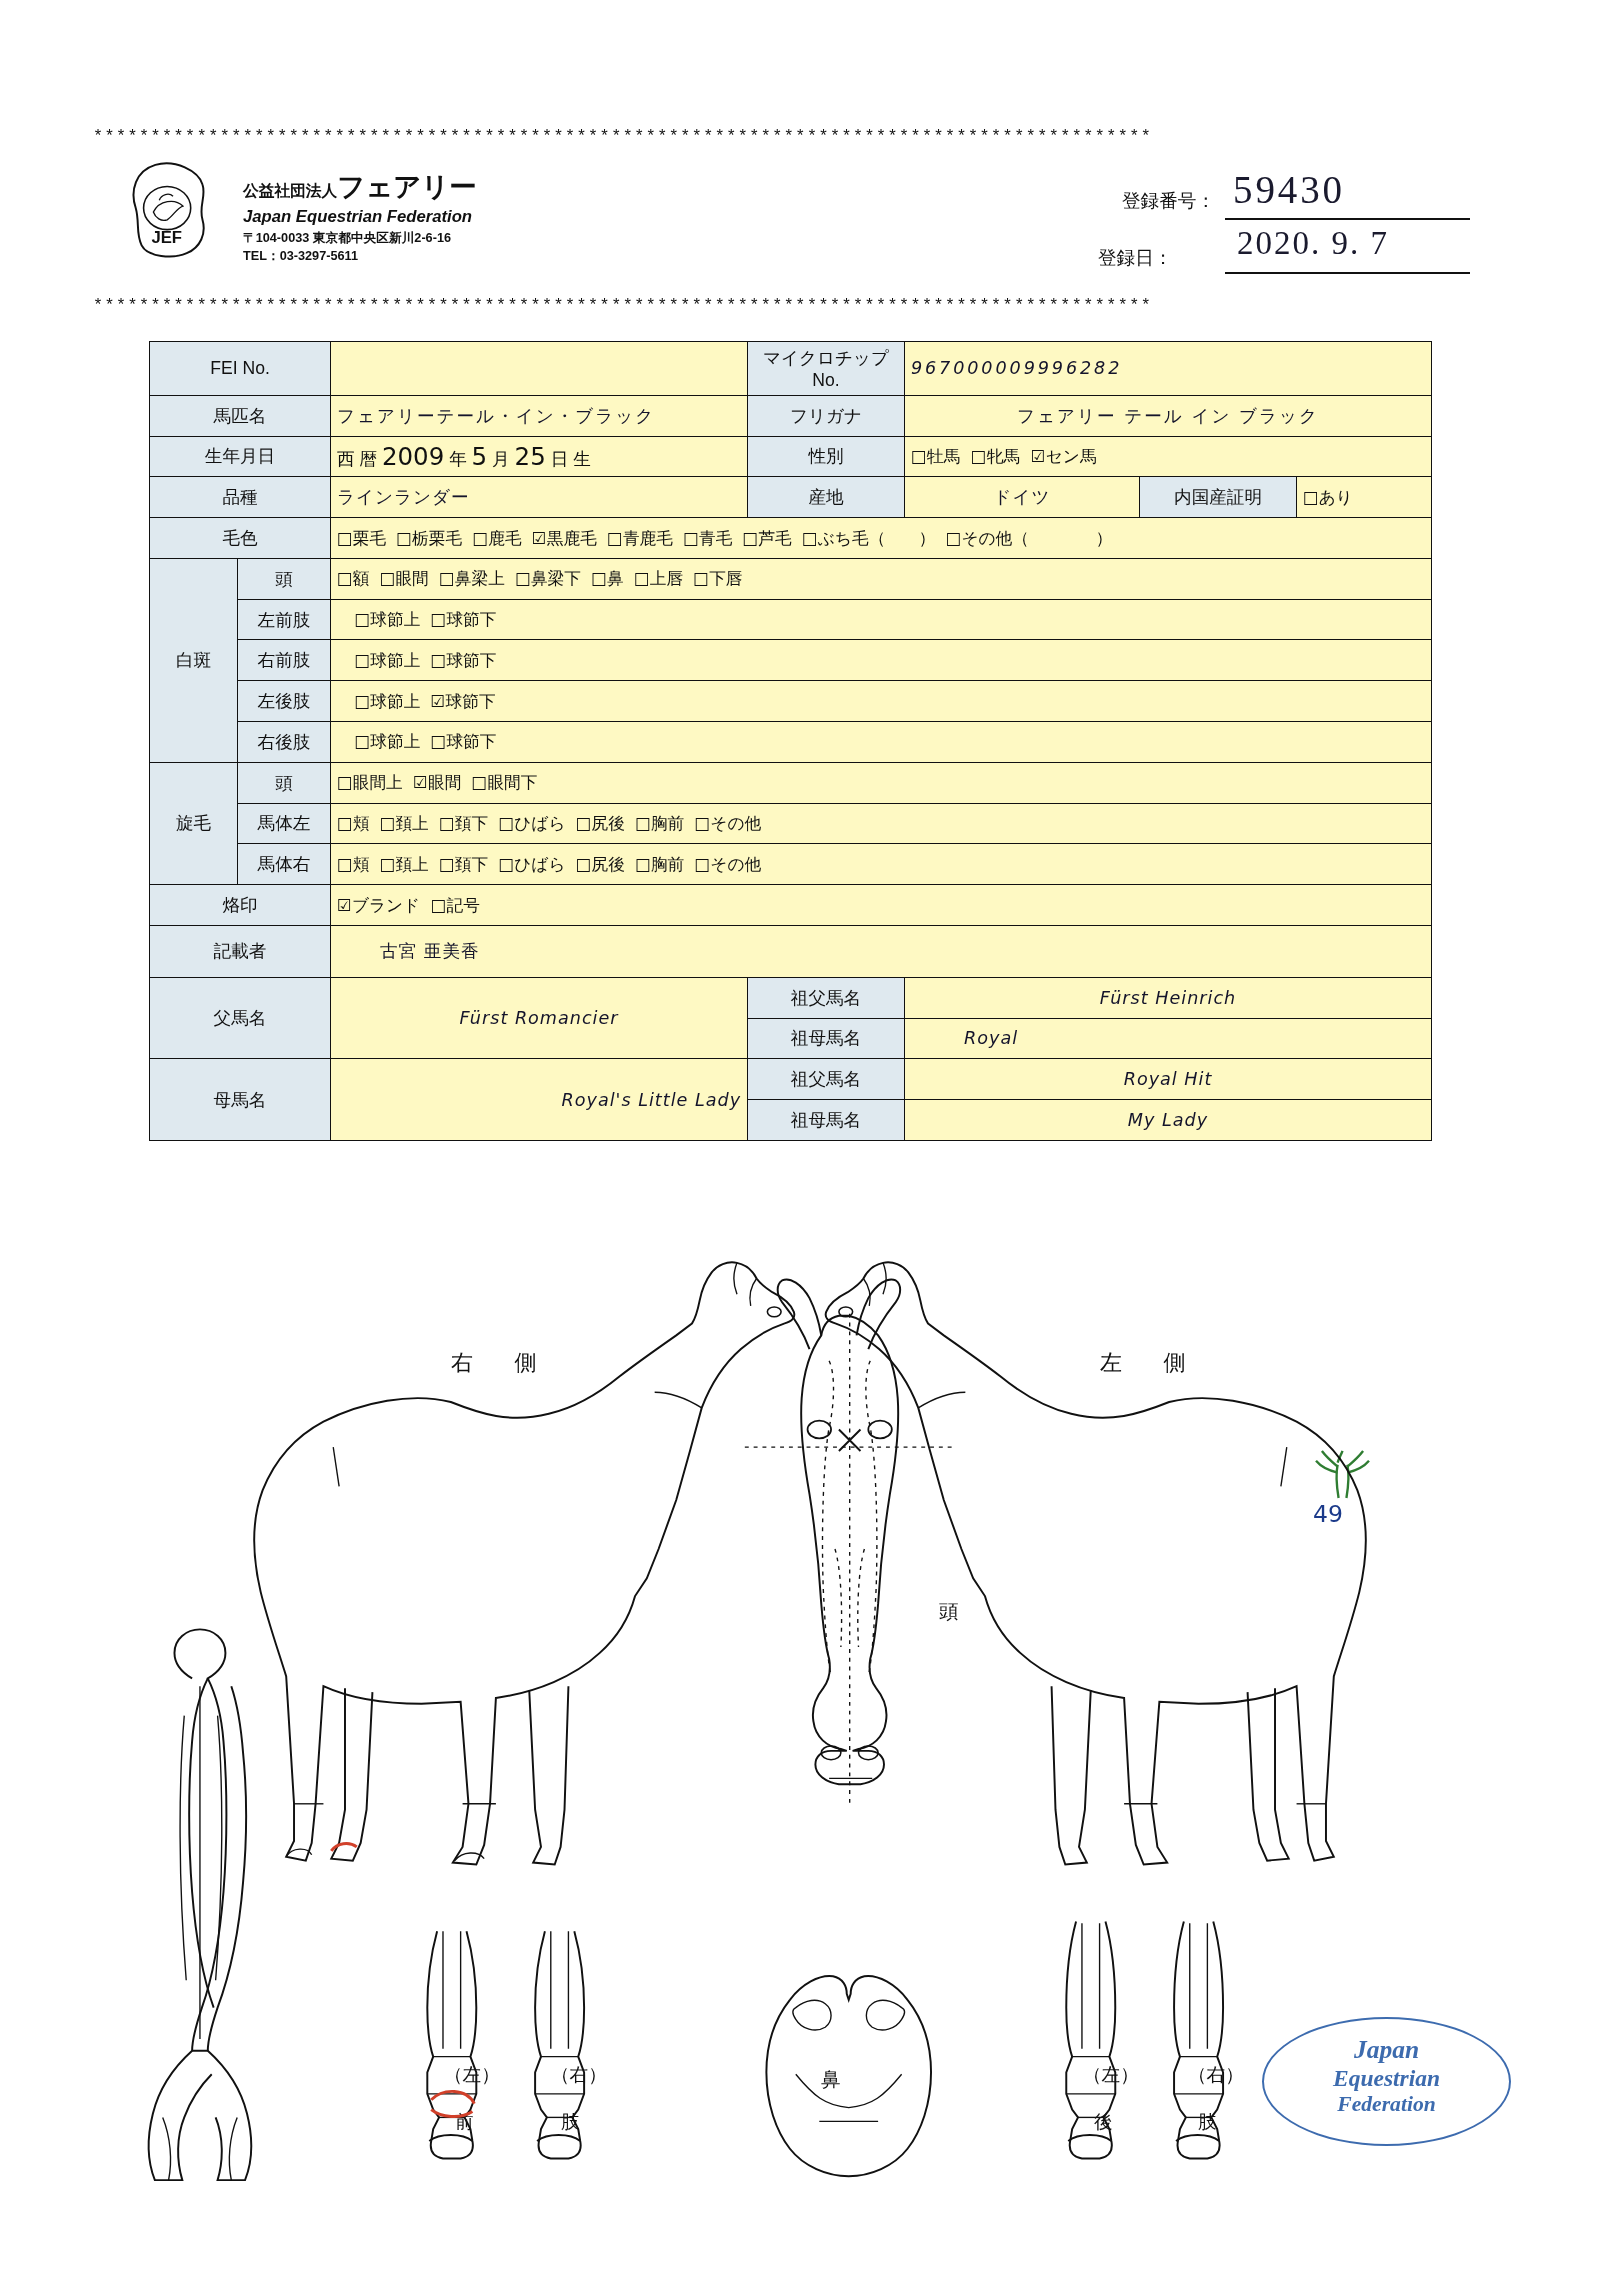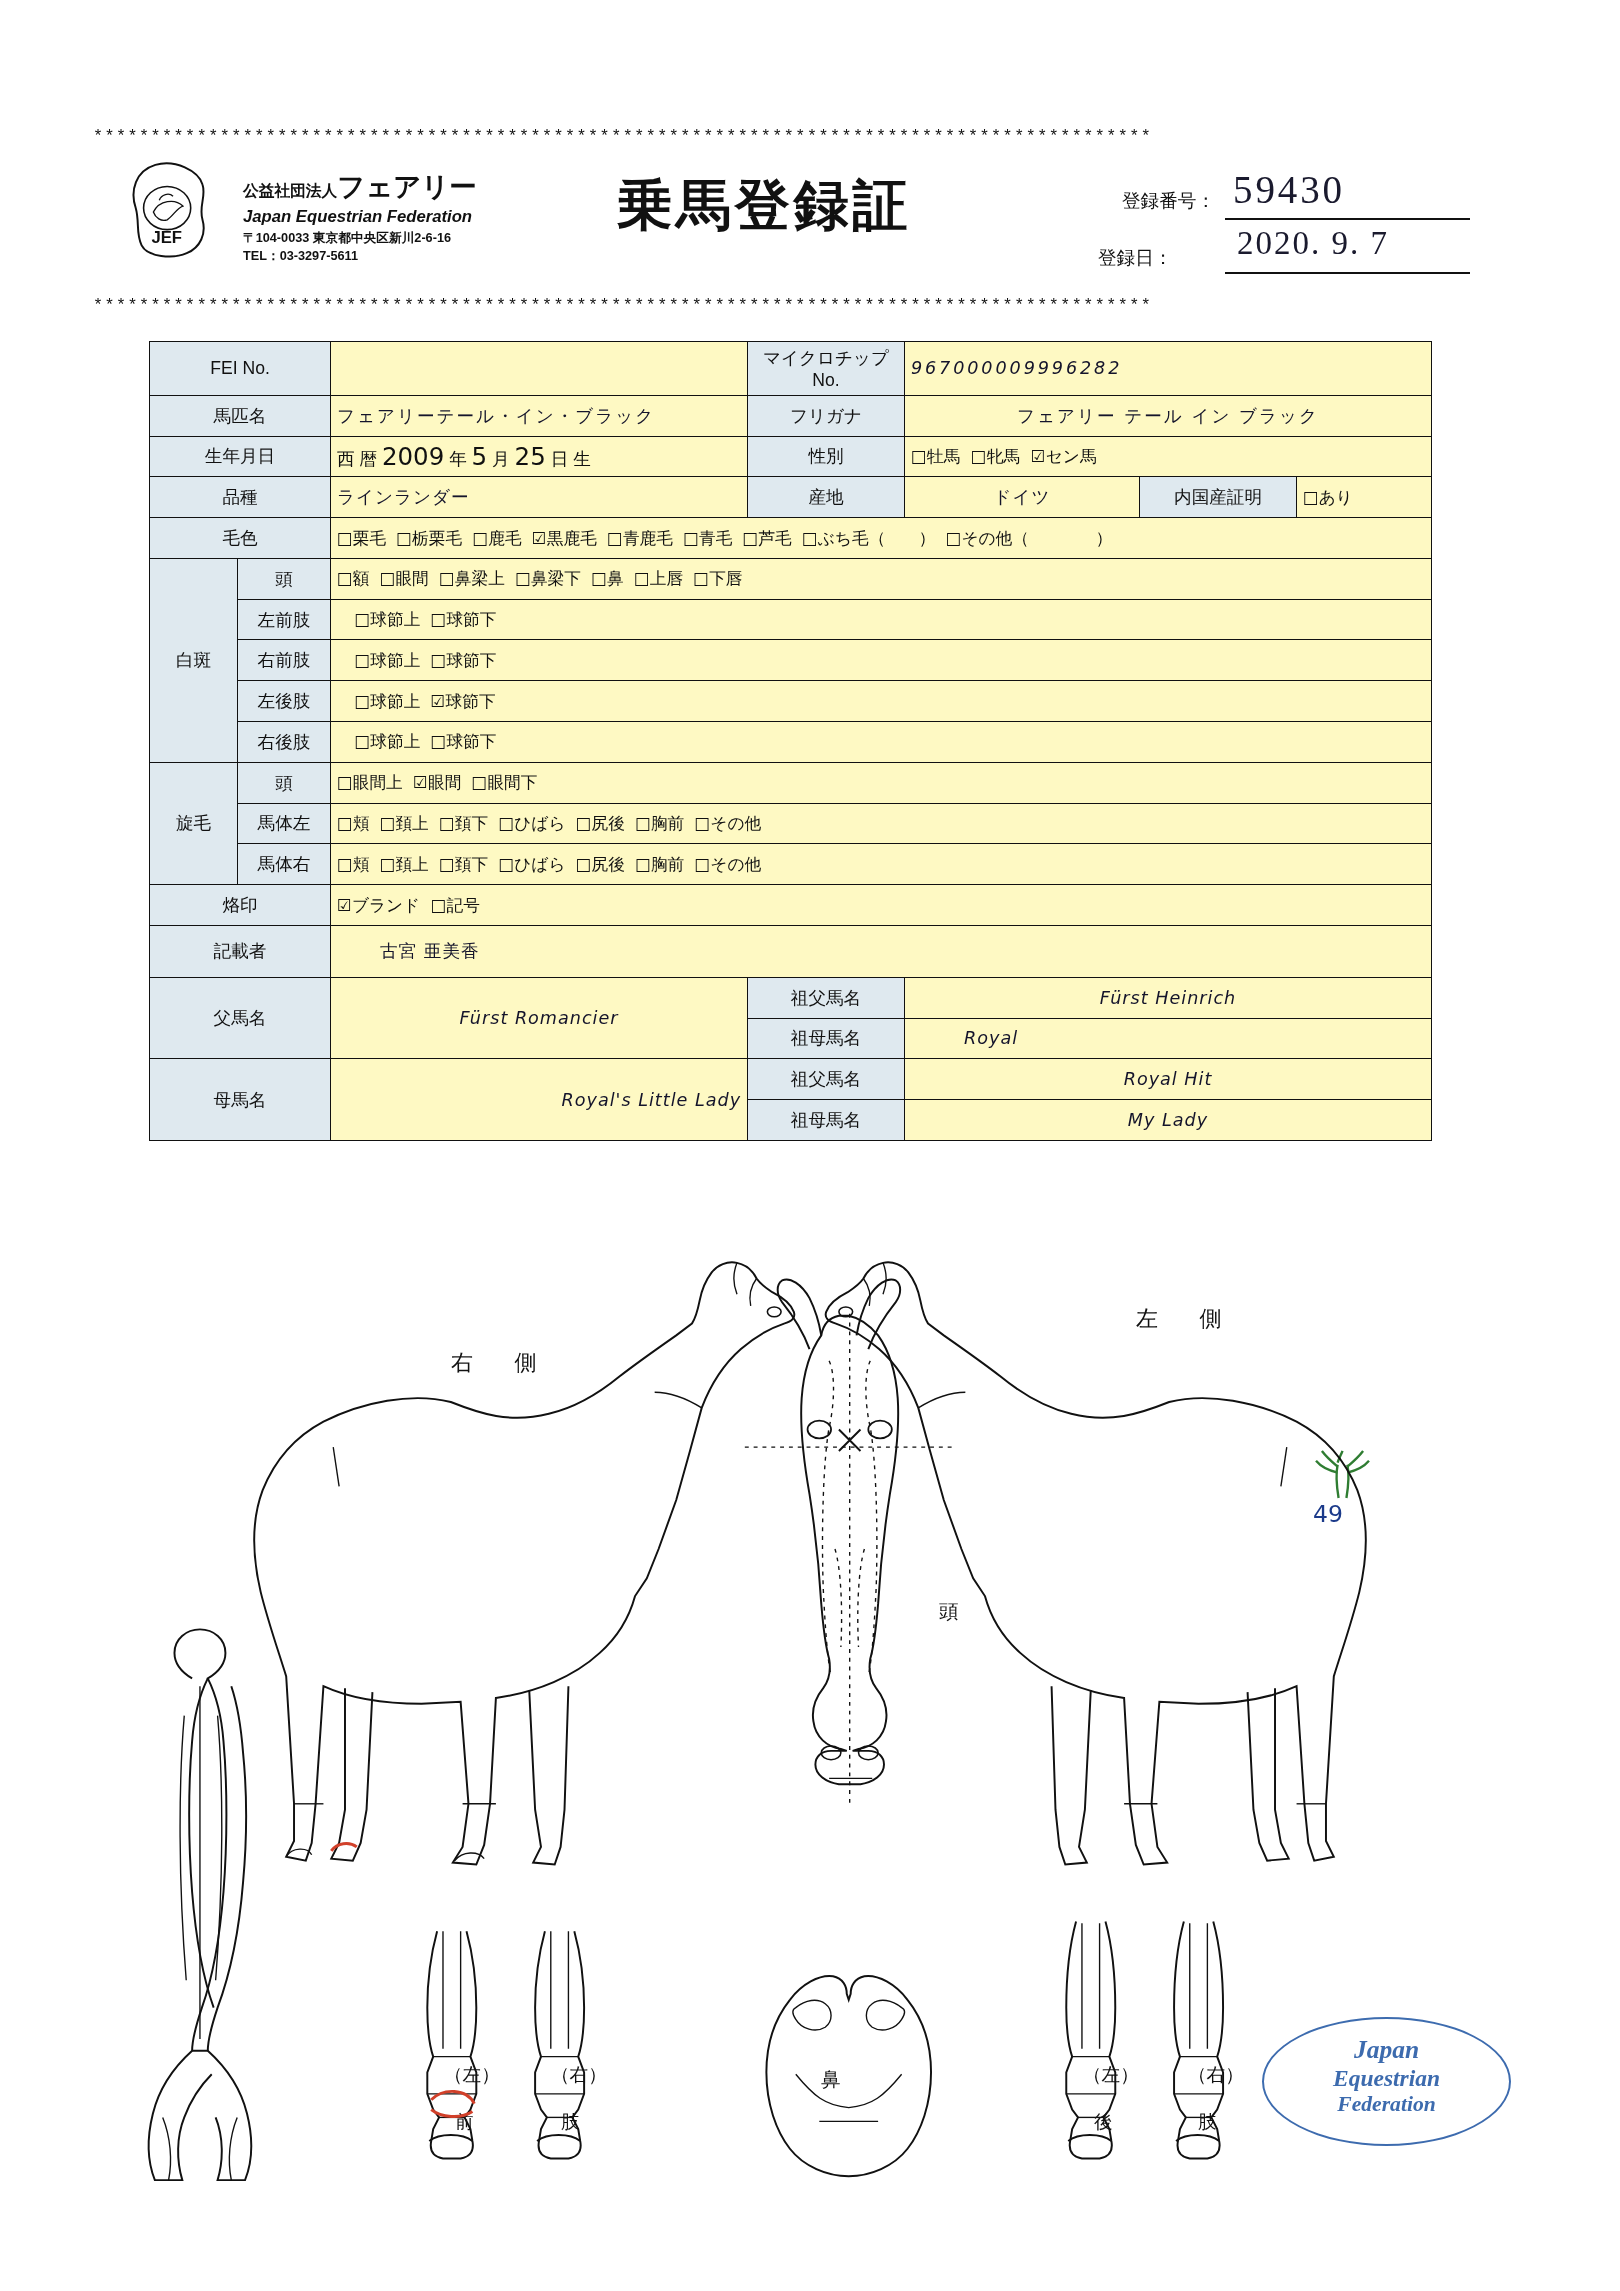--- a/index.html
+++ b/index.html
@@ -162,7 +162,6 @@
     <div class="l4">TEL：03-3297-5611</div>
   </div>
 
-  <div class="doc-title">乗馬登録証</div>
 
   <div class="reg-row" id="reg-no-label">登録番号：</div>
   <div class="hw" id="reg-no-value">59430</div>

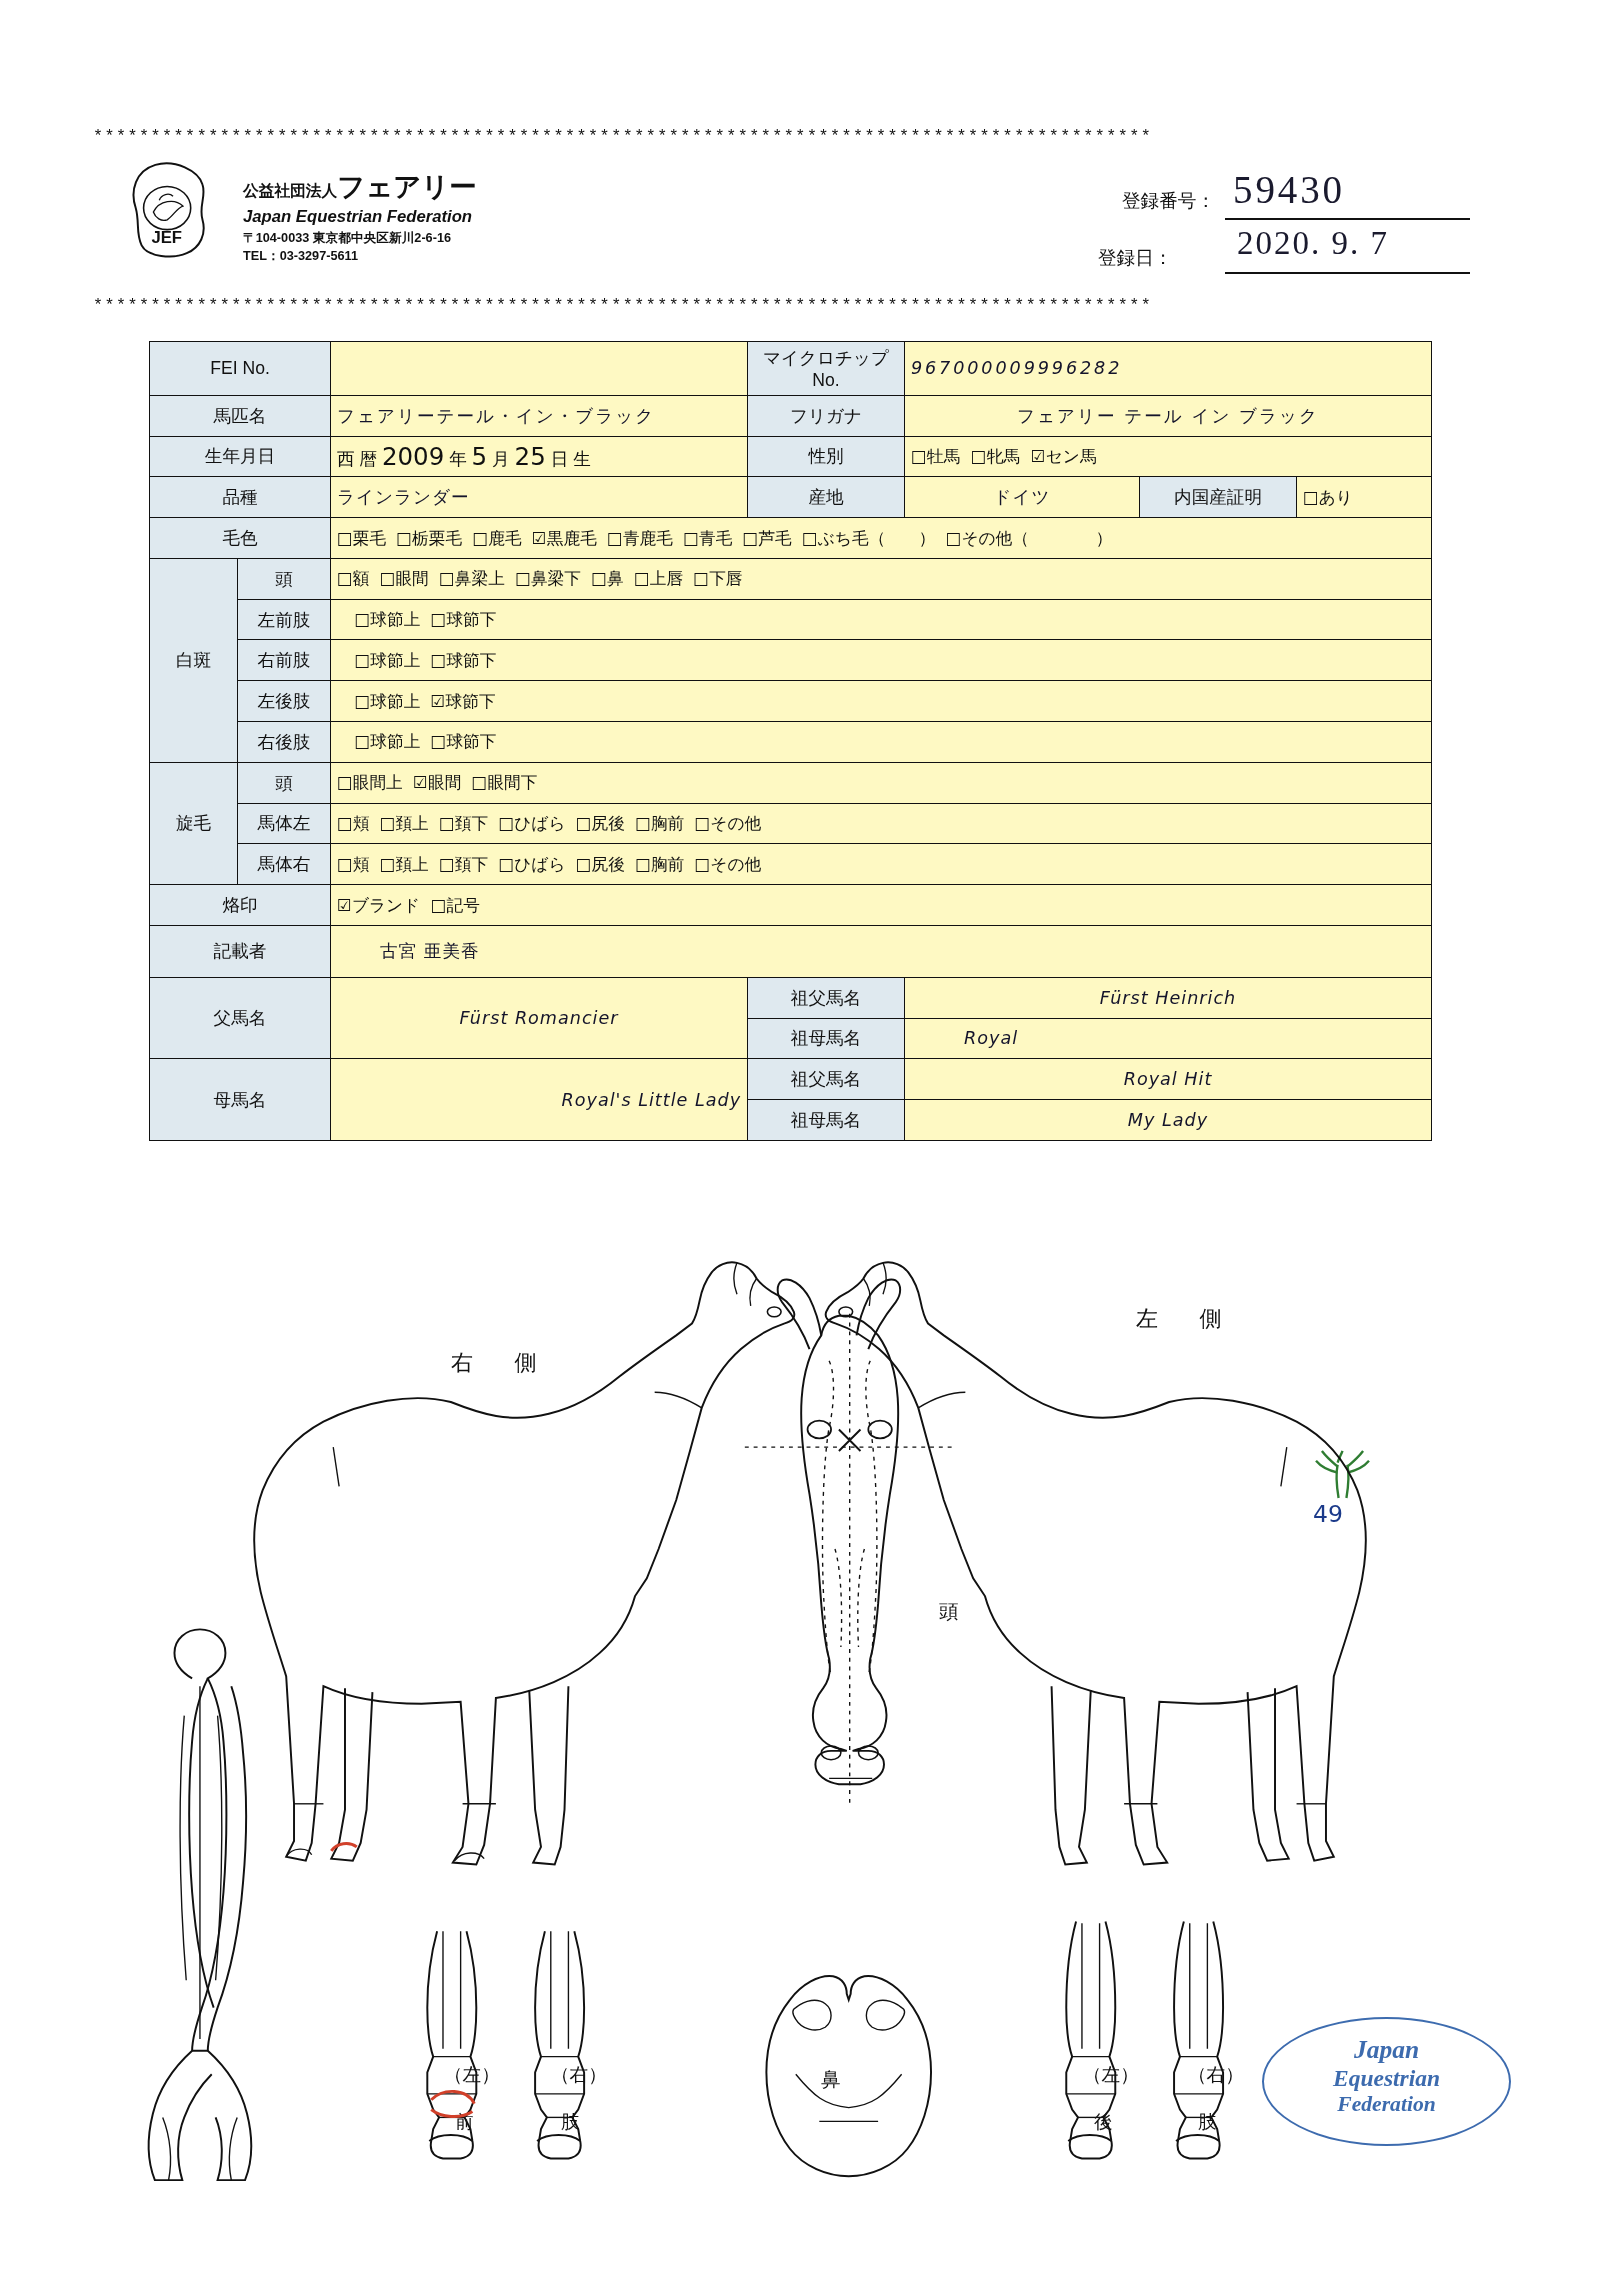--- a/index.html
+++ b/index.html
@@ -95,7 +95,7 @@
 
   .side-lbl { position:absolute; font-size:22px; letter-spacing:9.8px; }
   #lbl-right { left:451px; top:1348px; }
-  #lbl-left  { left:1100px; top:1304px;margin-left:36px; }
+  #lbl-left  { left:1100px; top:1348px; }
   #lbl-head  { left:939px; top:1598px; font-size:19.6px; }
   #lbl-nose  { left:821px; top:2066px; font-size:19.6px; }
 

